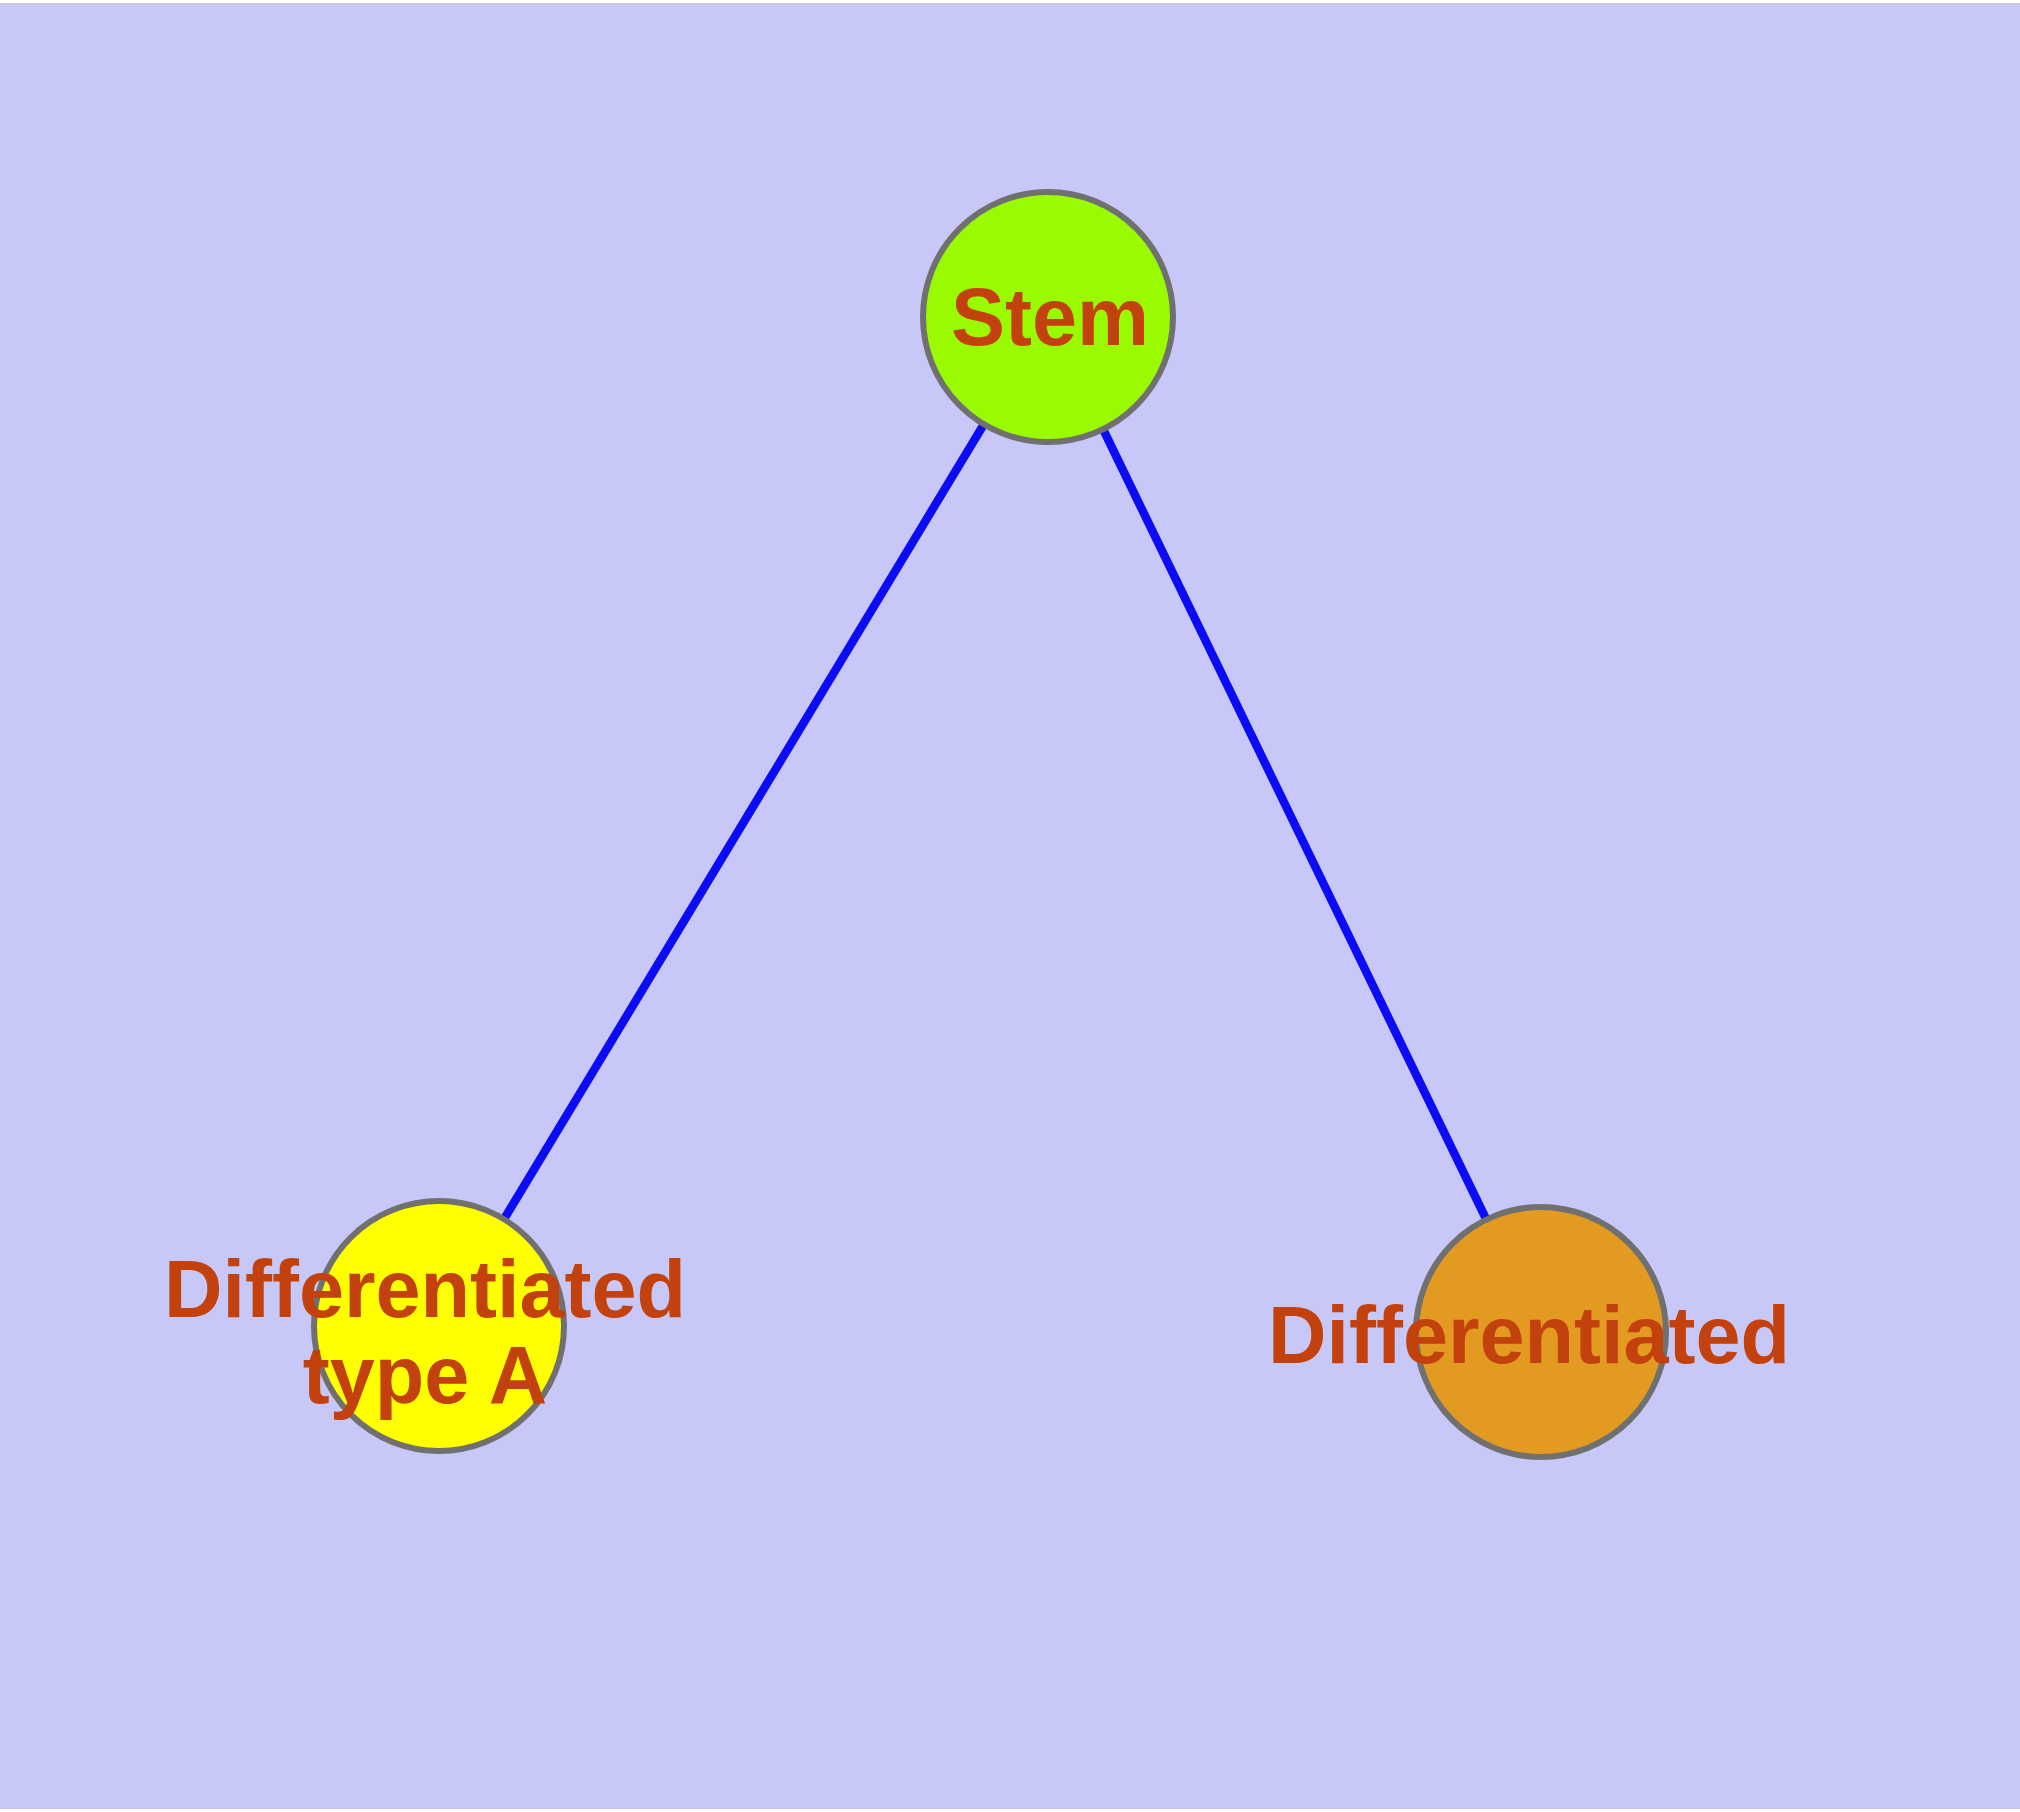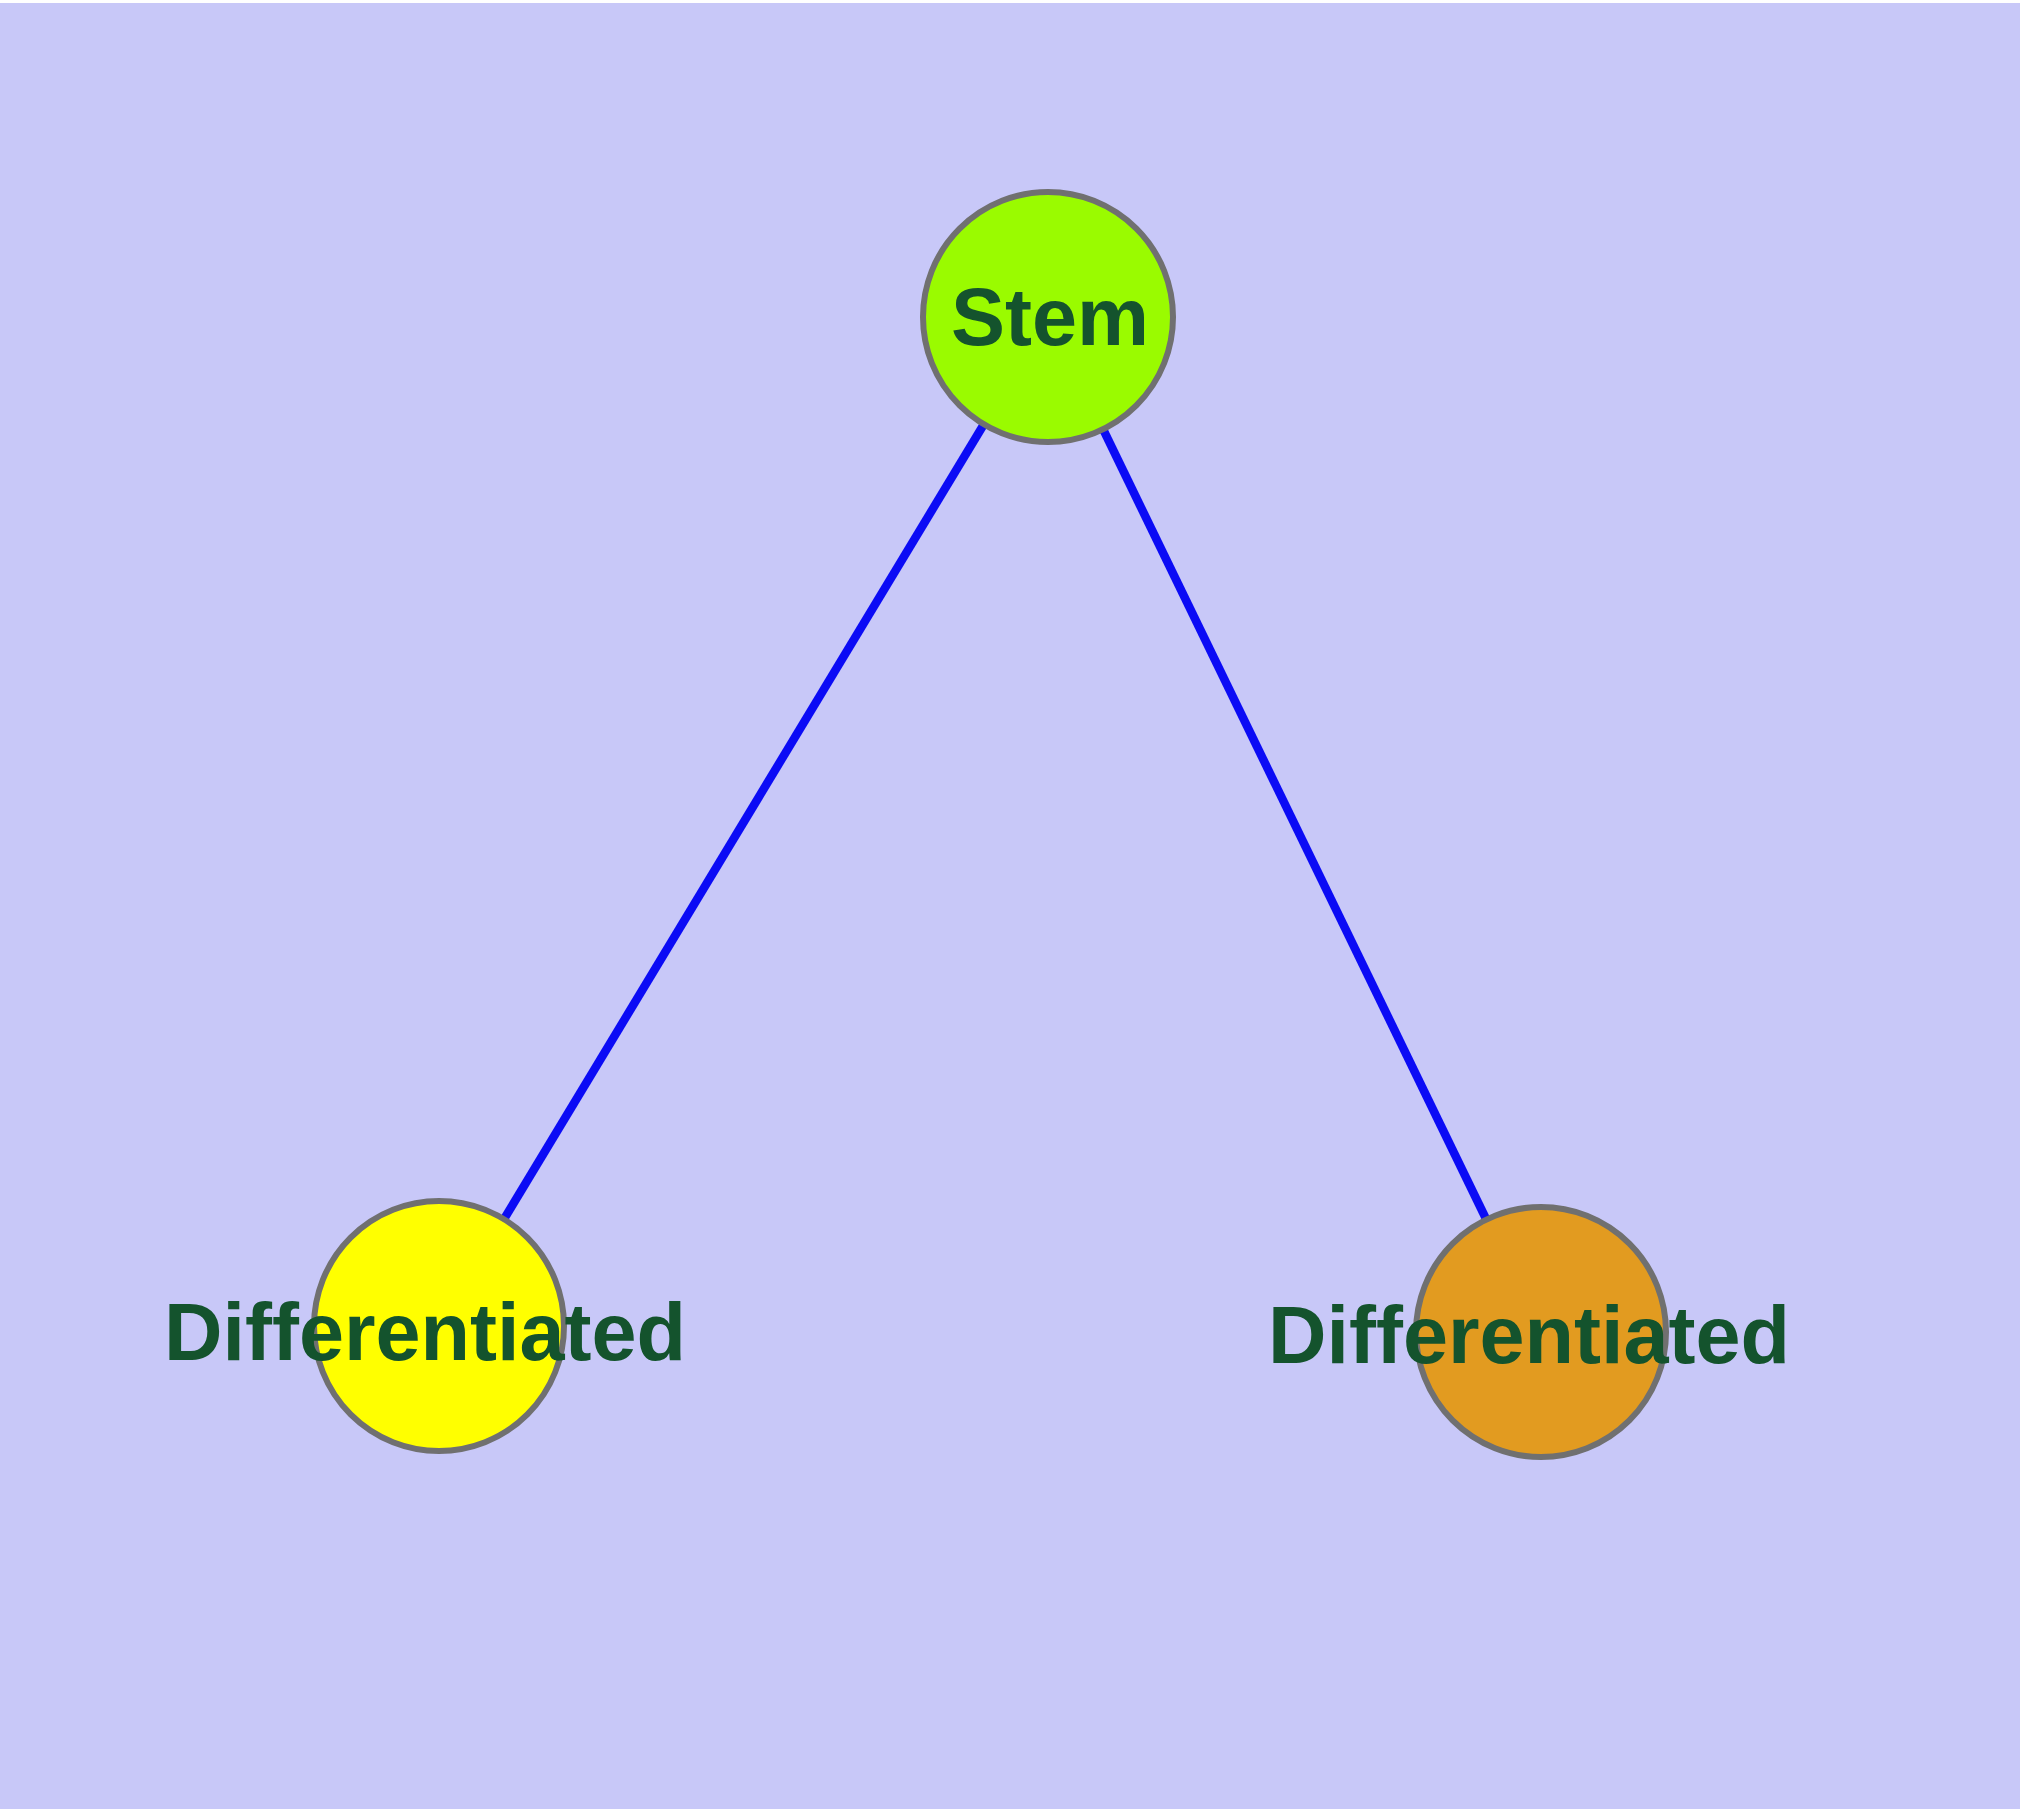--- a/index.html
+++ b/index.html
@@ -44,7 +44,7 @@
   .node-label {
     position: absolute;
     transform: translate(-50%, -50%);
-    color: #14532d;
+    color: #c2410c;
     font-weight: bold;
     font-size: 81px;
     line-height: 86px;

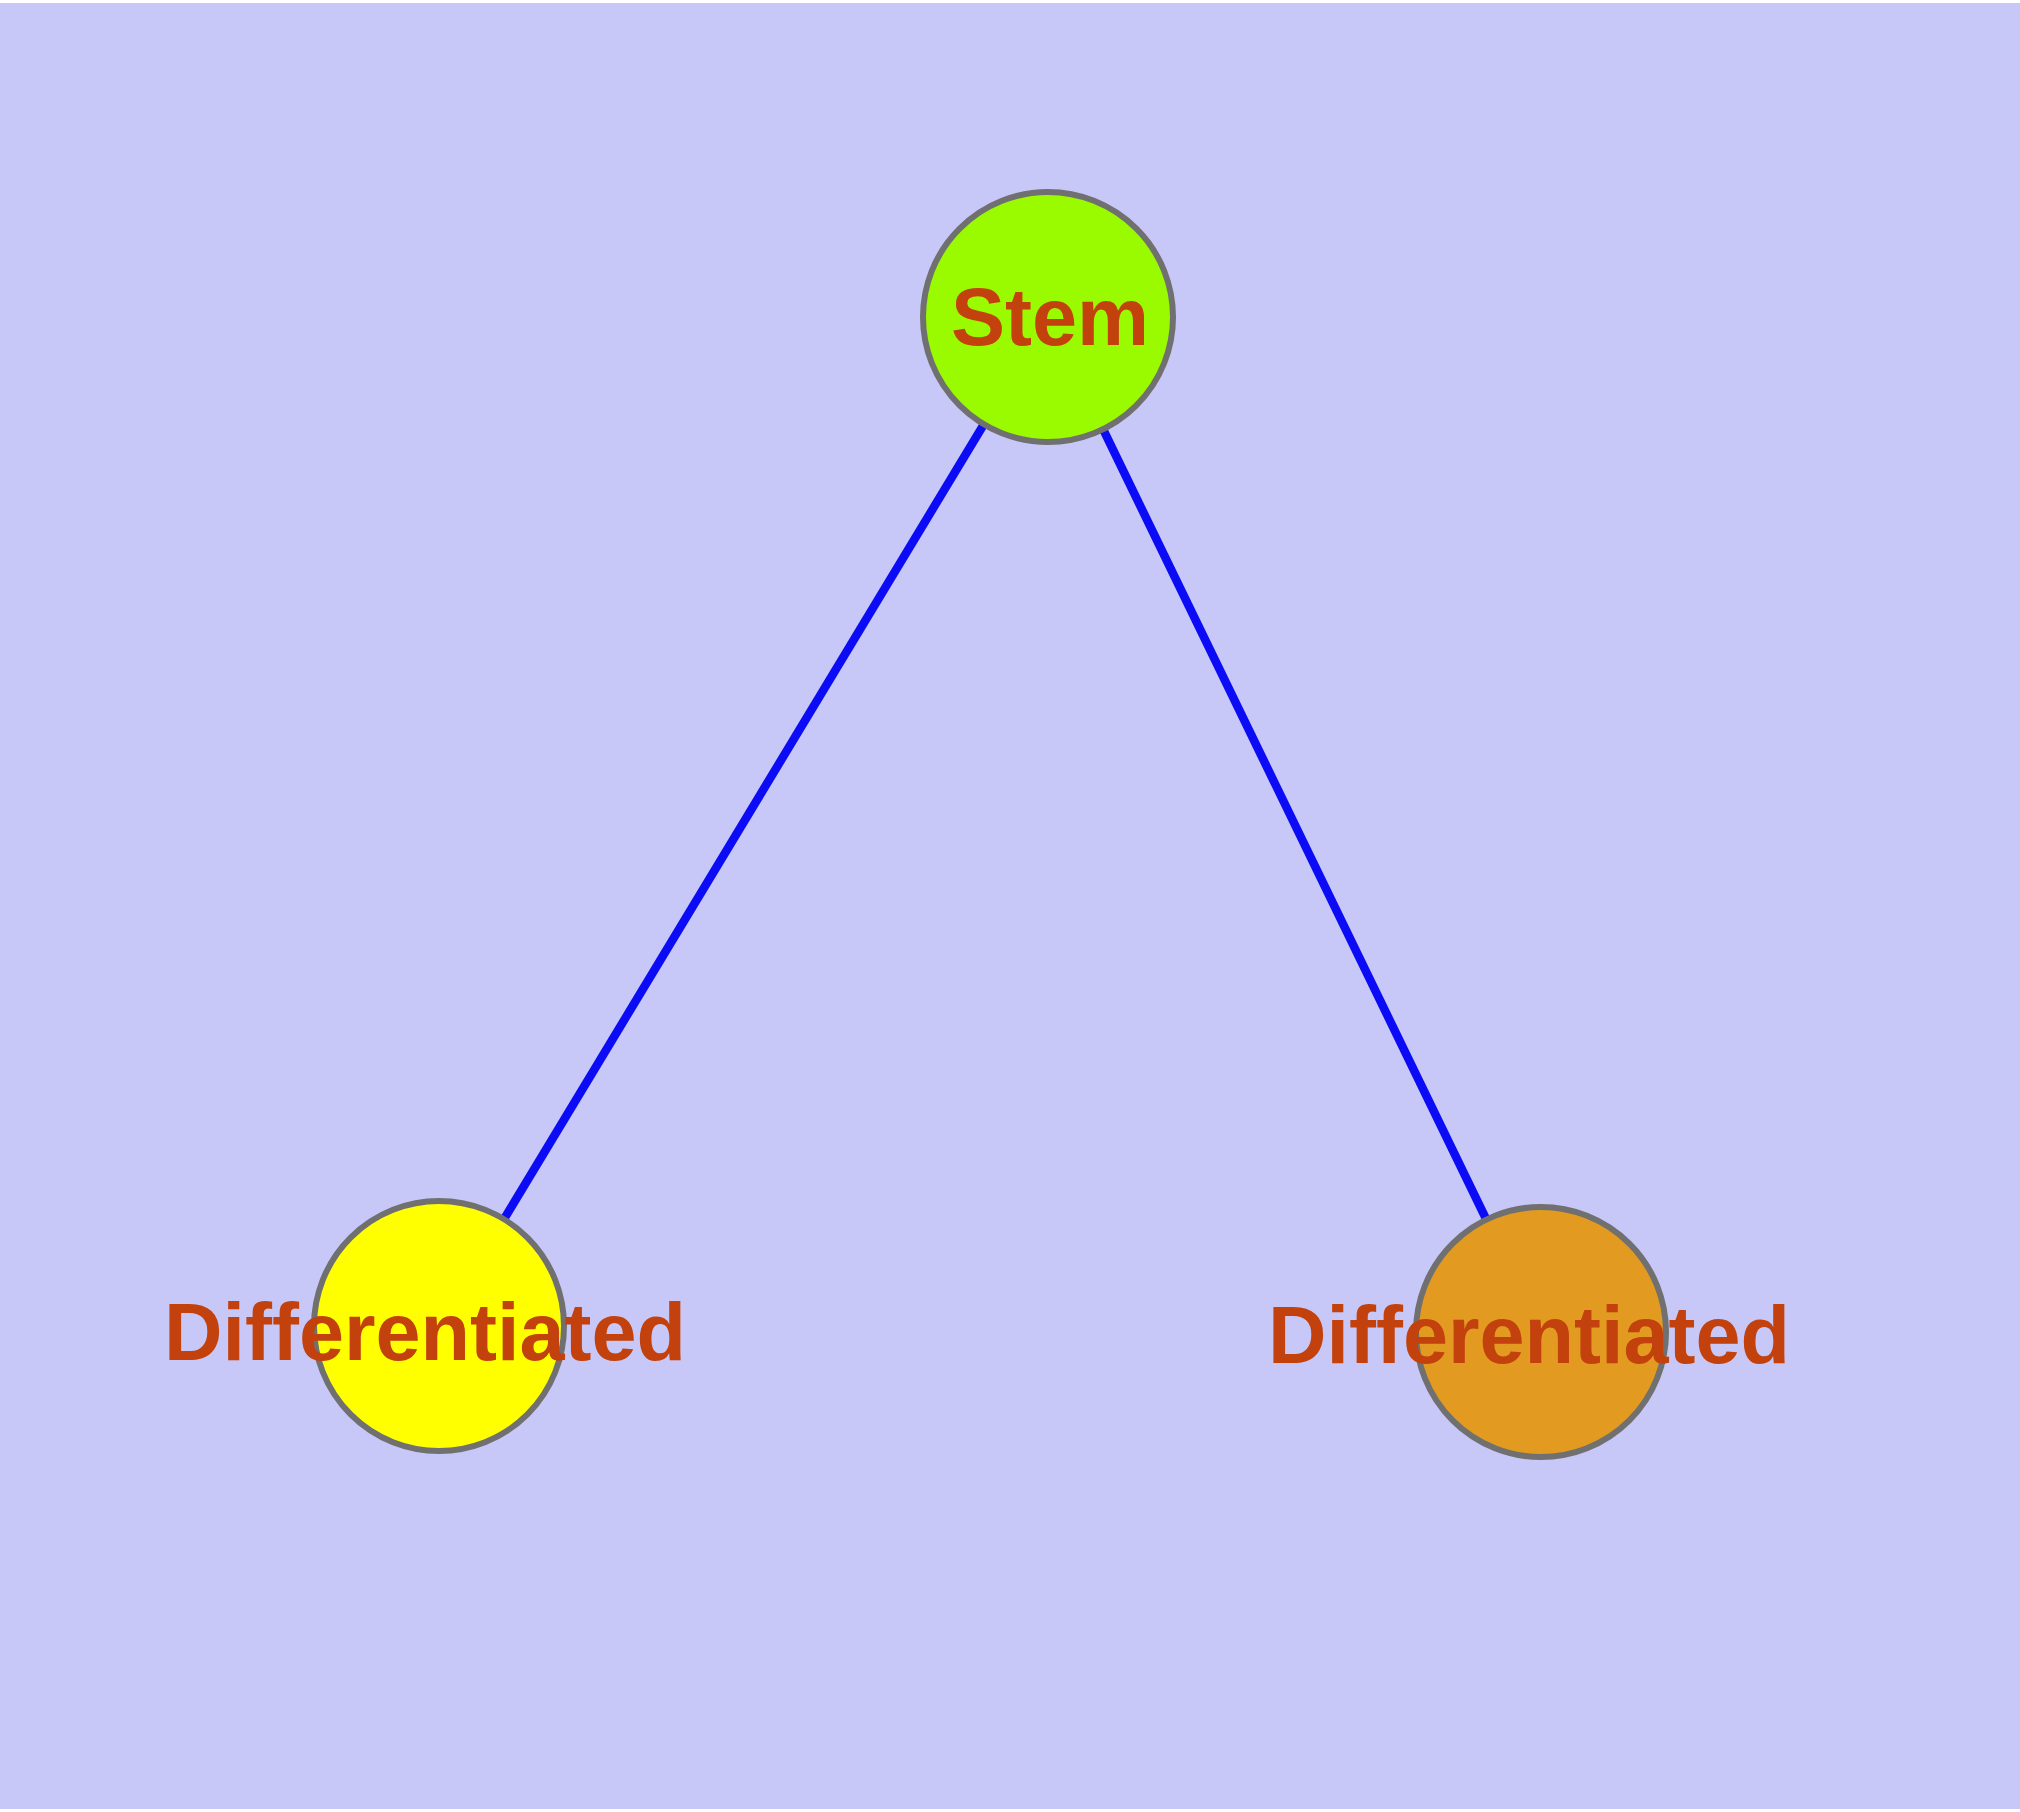--- a/index.html
+++ b/index.html
@@ -77,6 +77,7 @@
 
   <div id="label-type-a" class="node-label">
     <div data-bind="diagram.nodes.type_a.label_line1">Differentiated</div>
+    <div data-bind="diagram.nodes.type_a.label_line2">type A</div>
   </div>
 
   <div id="label-type-b" class="node-label">

